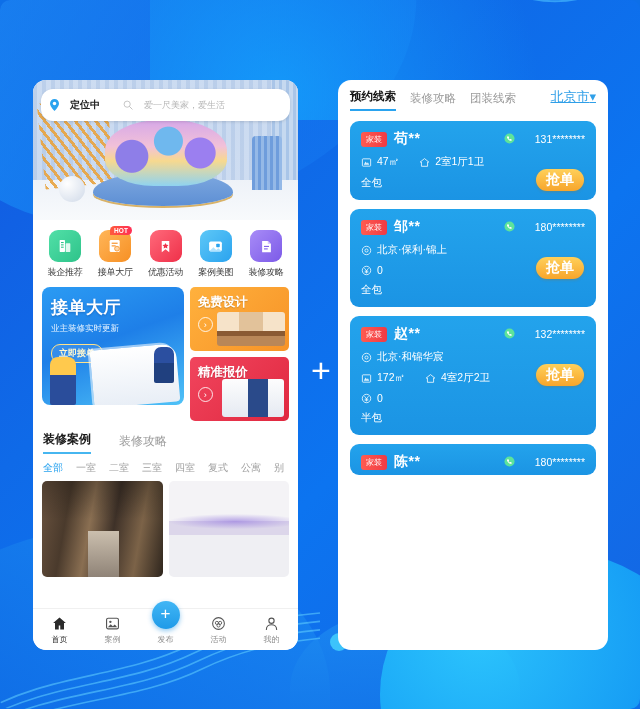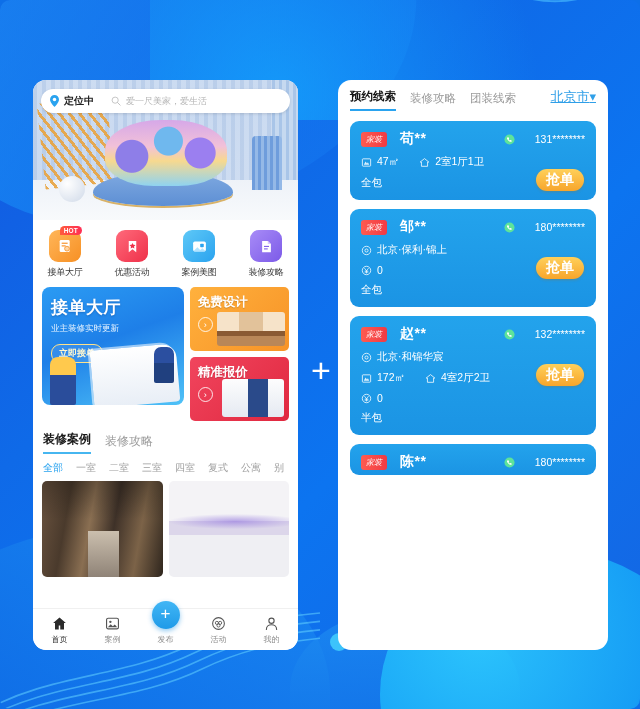--- a/index.html
+++ b/index.html
@@ -129,9 +129,9 @@
   }
 
   .searchbar {
-    position: absolute; left: 8px; top: 9px; right: 8px; height: 24px;
+    position: absolute; left: 8px; top: 9px; right: 8px; height: 32px;
     background:#fff; border-radius: 12px;
-    display:flex; align-items:center; padding: 0 9px; gap: 5px;
+    display:flex; align-items:center; padding: 0 9px; gap: 11px;
     box-shadow: 0 1px 3px rgba(0,0,0,.12);
     z-index: 4;
   }

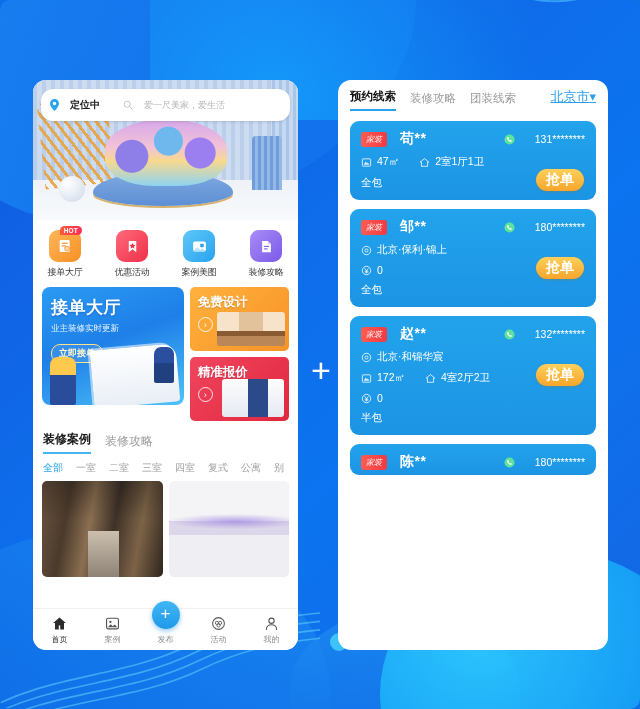--- a/index.html
+++ b/index.html
@@ -286,7 +286,7 @@
   .badge {
     background: linear-gradient(90deg,#ff5b50,#f03a44);
     font-size: 8px; color:#fff; padding: 2px 5px; border-radius: 3px;
-    margin-right: 13px; white-space:nowrap;font-style:italic;
+    margin-right: 7px; white-space:nowrap;
   }
   .lead-name { font-size: 14px; font-weight:bold; letter-spacing:.5px; }
   .lead-phone { margin-left:auto; display:flex; align-items:flex-end; gap:20px; font-size: 10.5px; }

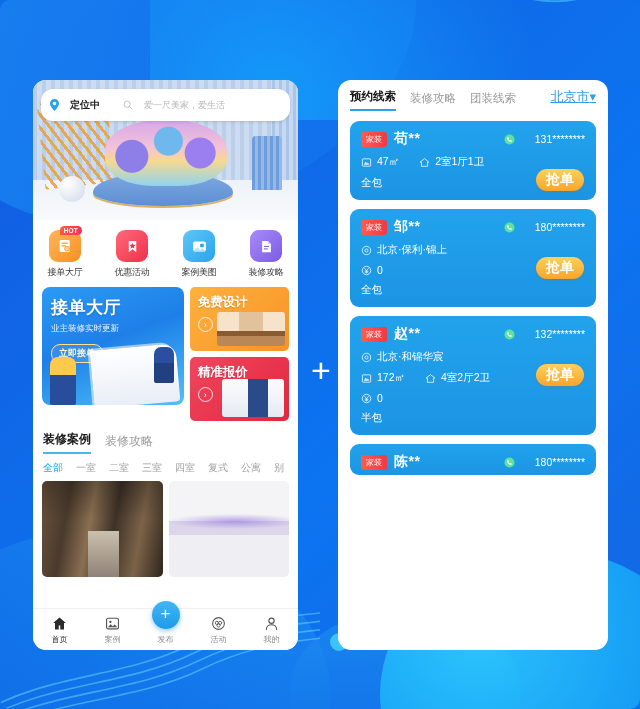--- a/index.html
+++ b/index.html
@@ -289,7 +289,7 @@
     margin-right: 7px; white-space:nowrap;
   }
   .lead-name { font-size: 14px; font-weight:bold; letter-spacing:.5px; }
-  .lead-phone { margin-left:auto; display:flex; align-items:flex-end; gap:20px; font-size: 10.5px; }
+  .lead-phone { margin-left:auto; display:flex; align-items:flex-start; gap:20px; font-size: 10.5px; }
   .lead-row { display:flex; align-items:center; gap:5px; font-size: 10.5px; margin-top: 7px; }
   .lead-row .sep { width: 10px; }
   .lead-grab {

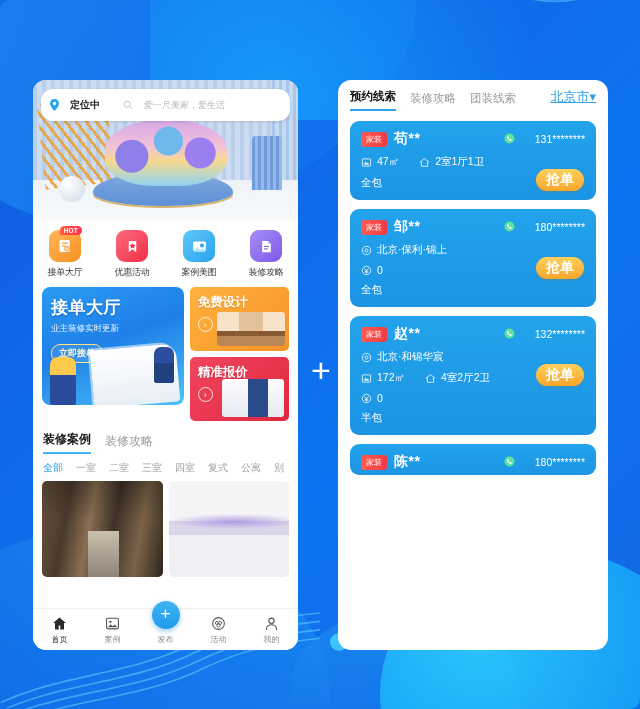--- a/index.html
+++ b/index.html
@@ -359,6 +359,20 @@
     </div>
 
     <div class="icon-row">
+      <div class="icon-cell">
+        <div class="icon-sq" style="background:linear-gradient(135deg,#52e0a8,#2ec38a);">
+          <svg width="16" height="16" viewBox="0 0 24 24">
+              <rect x="4" y="3" width="8" height="18" rx="1" fill="#fff"></rect>
+              <rect x="13" y="8" width="7" height="13" rx="1" fill="#fff" opacity=".85"></rect>
+              <g fill="#2ec38a">
+                <rect x="6" y="6" width="4" height="1.6"></rect>
+                <rect x="6" y="9.5" width="4" height="1.6"></rect>
+                <rect x="6" y="13" width="4" height="1.6"></rect>
+              </g>
+            </svg>
+        </div>
+        <div class="icon-label">装企推荐</div>
+      </div>
 
       <div class="icon-cell">
         <div class="icon-sq" style="background:linear-gradient(135deg,#ffb659,#f79024);">

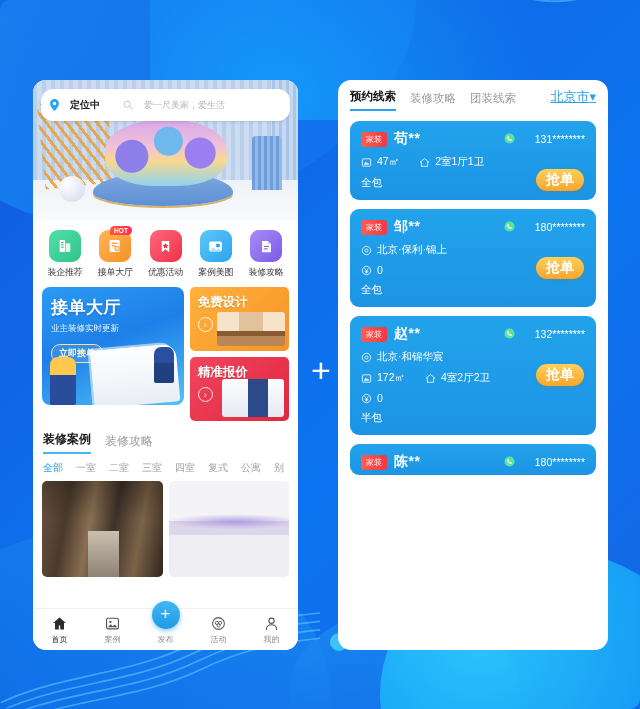--- a/index.html
+++ b/index.html
@@ -216,7 +216,7 @@
     border-radius: 3px;
   }
 
-  .case-tabs { display:flex; gap:14px; padding: 2px 10px 0; align-items:flex-end; }
+  .case-tabs { display:flex; gap:28px; padding: 2px 10px 0; align-items:flex-end; }
   .case-tab { font-size: 12px; color:#9b9b9b; padding-bottom: 4px; }
   .case-tab.active { color:#1a1a1a; font-weight:bold; border-bottom: 2px solid #46b6f0; }
   .chips { display:flex; gap: 13px; padding: 7px 10px 6px; overflow:hidden; }

